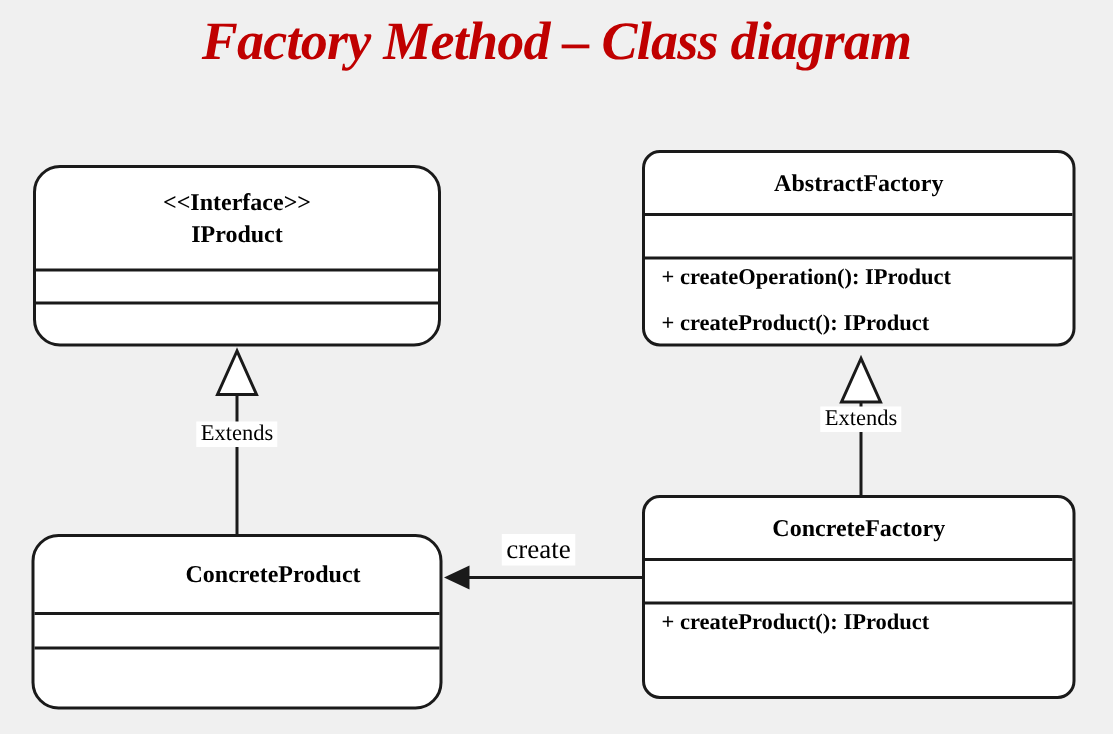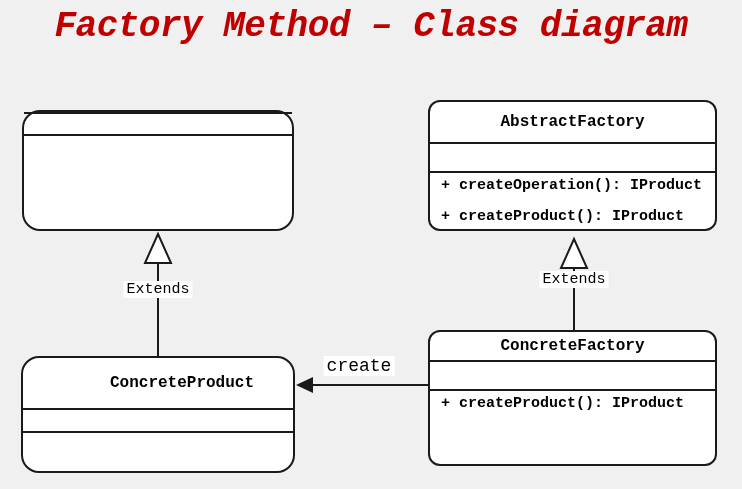--- a/index.html
+++ b/index.html
@@ -9,7 +9,7 @@
     width: 742px;
     height: 489px;
     background: #f0f0f0;
-    font-family: Liberation Mono, monospace;
+    font-family: Liberation Serif, serif;
     overflow: hidden;
   }
   .title {

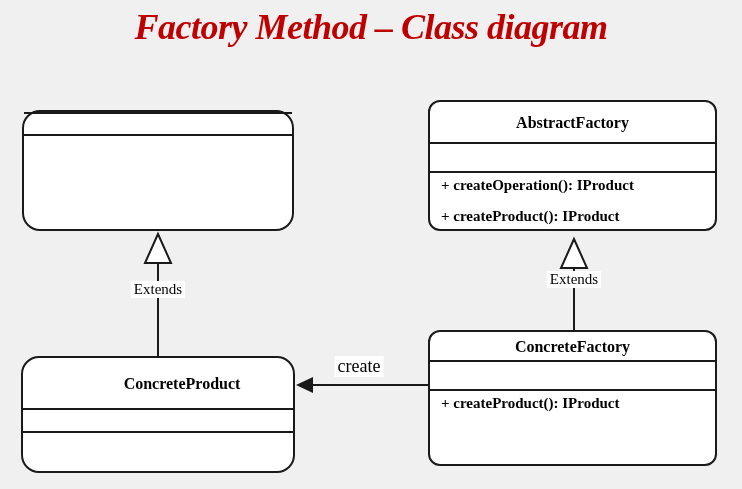--- a/index.html
+++ b/index.html
@@ -118,6 +118,10 @@
   </svg>
 
   <div class="uml-class rounded-lg" id="box-iproduct">
+    <div class="uml-header">
+      <span>&lt;&lt;Interface&gt;&gt;</span>
+      <span>IProduct</span>
+    </div>
     <div class="uml-attrs"></div>
     <div class="uml-methods"></div>
   </div>

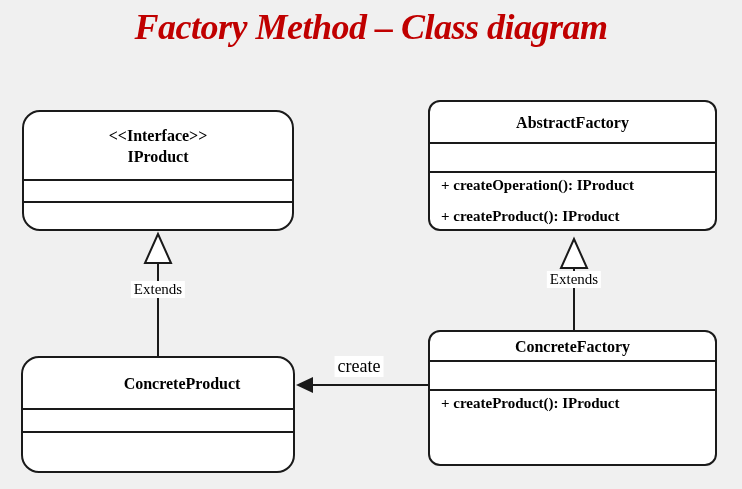--- a/index.html
+++ b/index.html
@@ -75,7 +75,7 @@
   #box-concreteproduct .uml-header { height: 50px; padding-left: 48px; }
   #box-concreteproduct .uml-attrs  { height: 23px; }
   #box-concretefactory  { left: 428px; top: 330px; width: 289px; height: 136px; }
-  #box-concretefactory .uml-header { height: 28px; }
+  #box-concretefactory .uml-header { height: 40px; }
   #box-concretefactory .uml-attrs  { height: 29px; }
   
   .rel-label {

